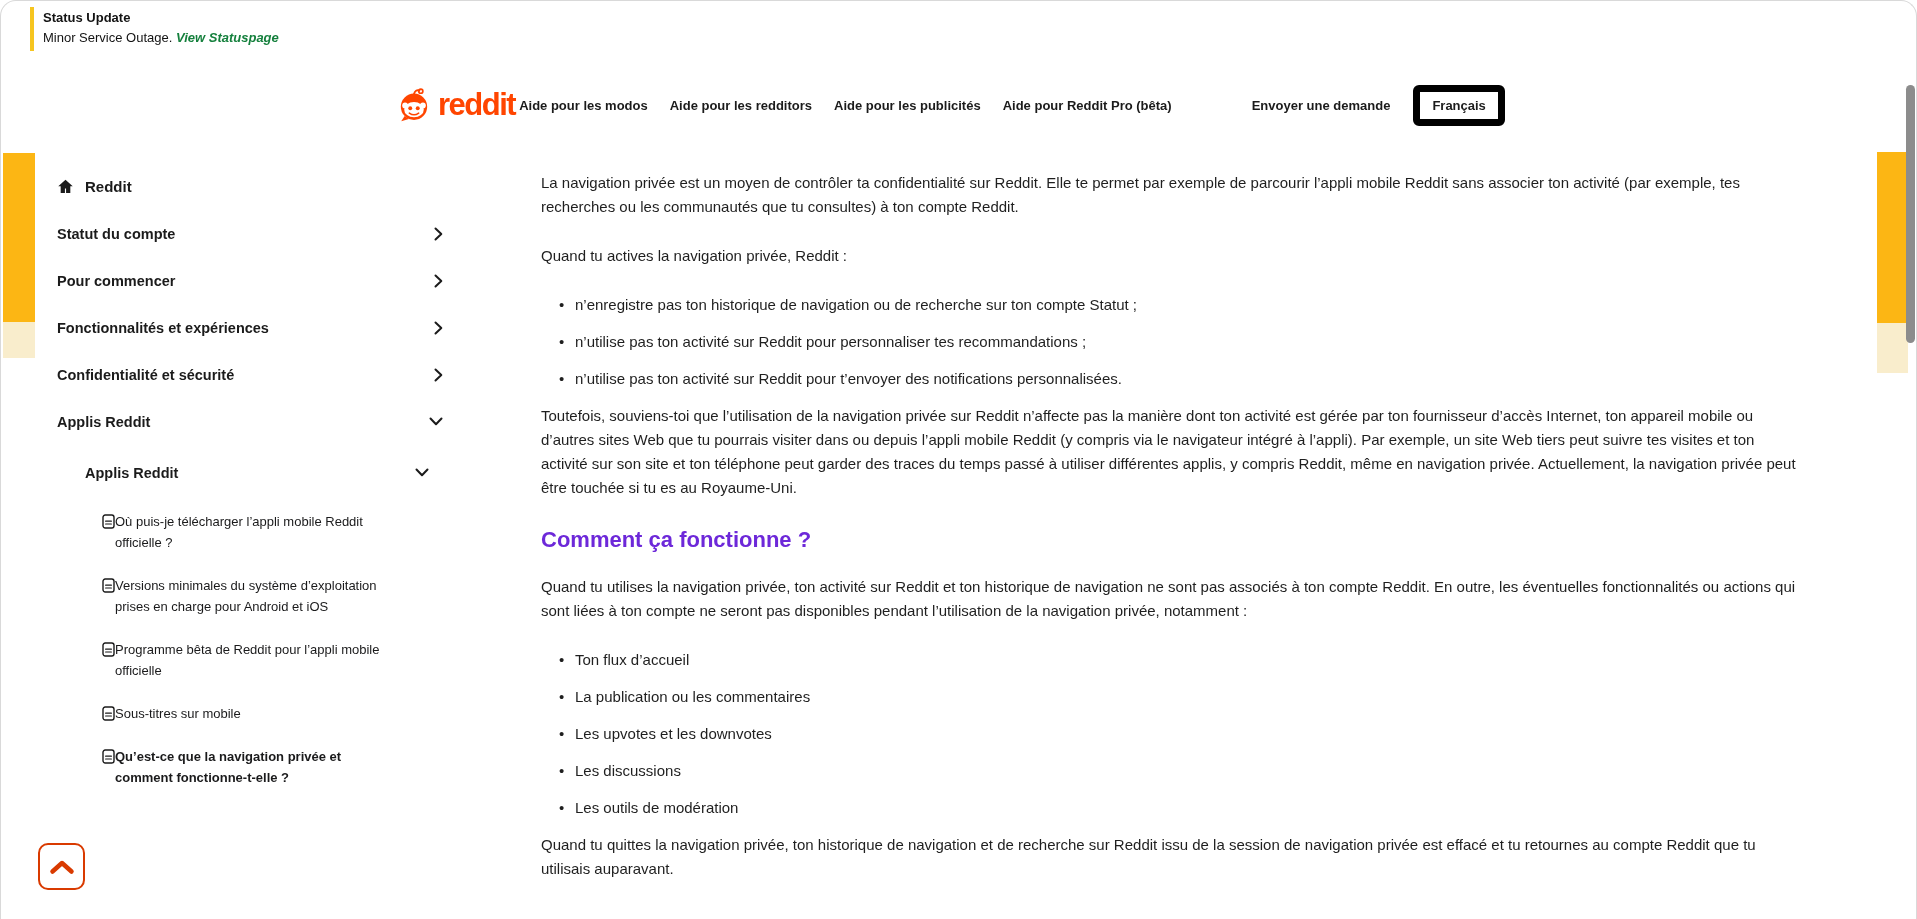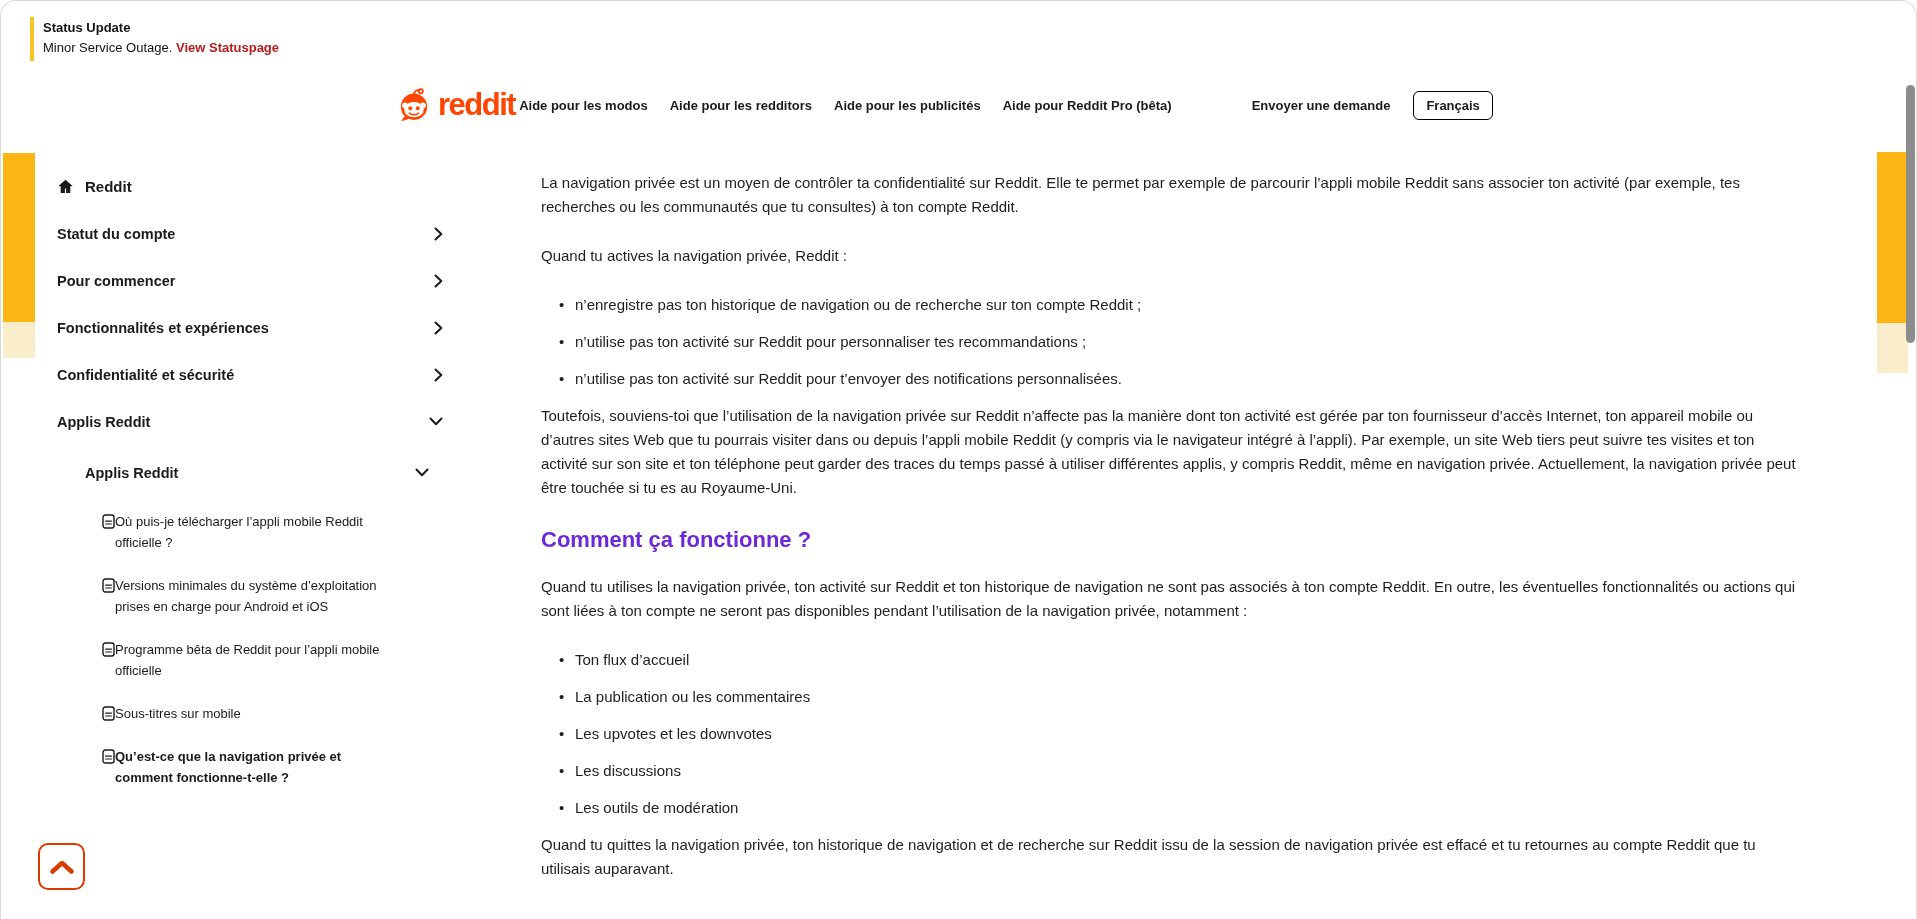--- a/index.html
+++ b/index.html
@@ -13,7 +13,7 @@
   .page-frame{position:absolute;inset:0;border:1px solid #d9d9d9;border-bottom:none;
     border-radius:16px 16px 0 0;pointer-events:none;z-index:50;}
   
-  .status-banner{position:absolute;left:30px;top:17px;border-left:4px solid #F6C51F;
+  .status-banner{position:absolute;left:30px;top:7px;border-left:4px solid #F6C51F;
     padding:1px 0 3px 9px;}
   .status-title{font-size:13px;line-height:20px;font-weight:700;color:#131313;}
   .status-line{font-size:13px;line-height:20px;color:#131313;}

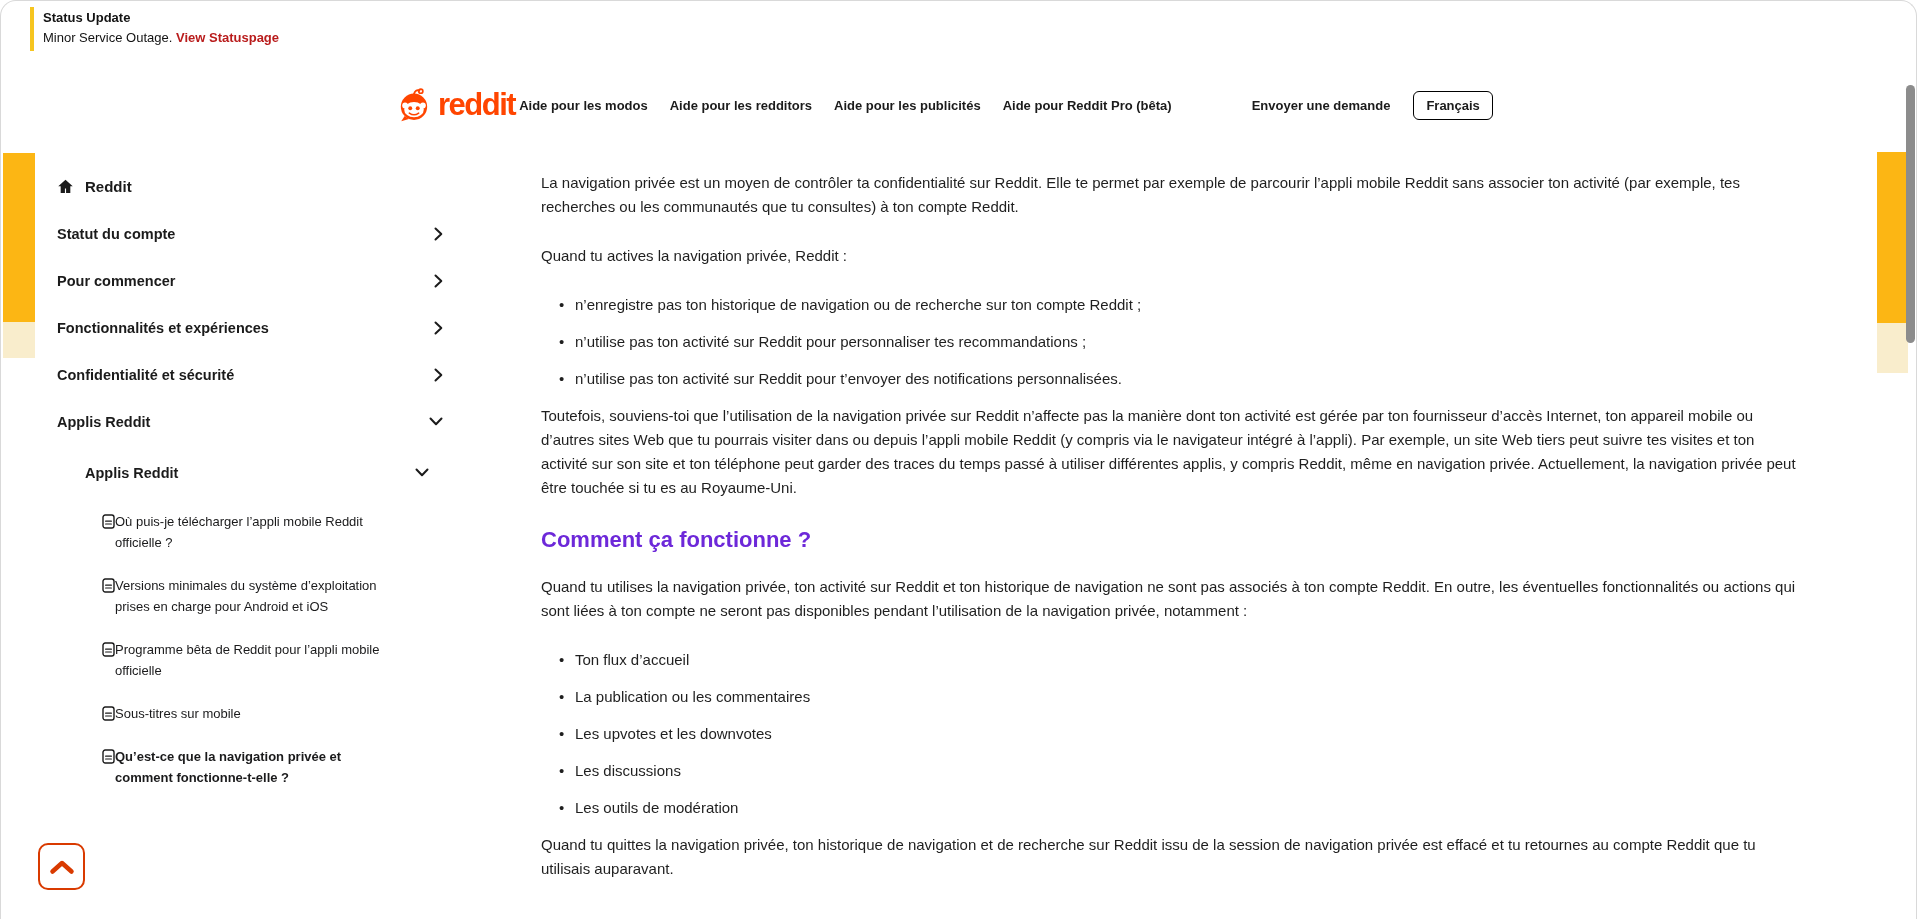--- a/index.html
+++ b/index.html
@@ -17,7 +17,7 @@
     padding:1px 0 3px 9px;}
   .status-title{font-size:13px;line-height:20px;font-weight:700;color:#131313;}
   .status-line{font-size:13px;line-height:20px;color:#131313;}
-  .status-link{color:#b91c1c;font-weight:700;cursor:pointer;}
+  .status-link{color:#15803d;font-weight:700;cursor:pointer;font-style:italic;}
   
   .header-bar{position:absolute;left:397px;top:85px;height:40px;display:flex;align-items:center;}
   .logo{display:flex;align-items:center;cursor:pointer;}

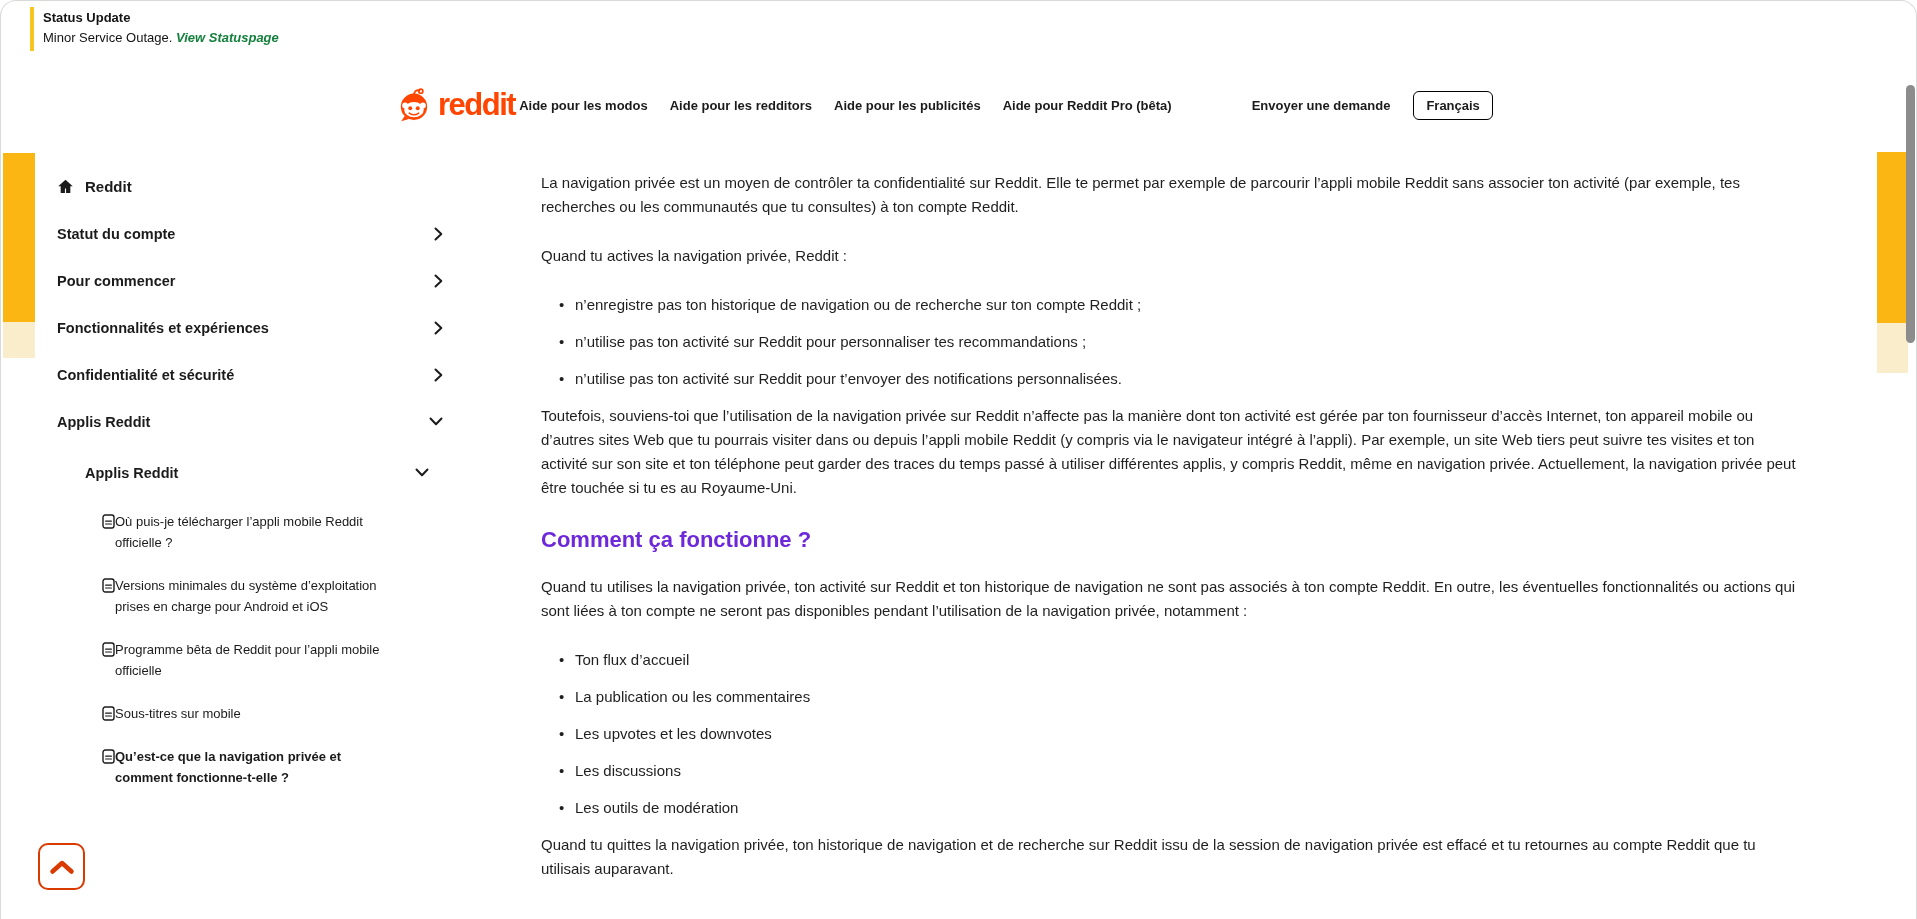--- a/index.html
+++ b/index.html
@@ -26,7 +26,7 @@
   .nav-link.first{margin-left:4px;}
   .submit-request{margin-left:80px;font-size:13px;font-weight:700;color:#1b1b1b;cursor:pointer;white-space:nowrap;}
   .lang-btn{margin-left:23px;font-family:inherit;font-size:13px;font-weight:700;color:#1b1b1b;
-    background:#fff;border:1px solid #000000;border-radius:6px;padding:6px 12px;cursor:pointer;}
+    background:#fff;border:7px solid #000000;border-radius:6px;padding:6px 12px;cursor:pointer;}
   
   .accent{position:absolute;z-index:1;}
   .accent.solid{background:#FCB614;}

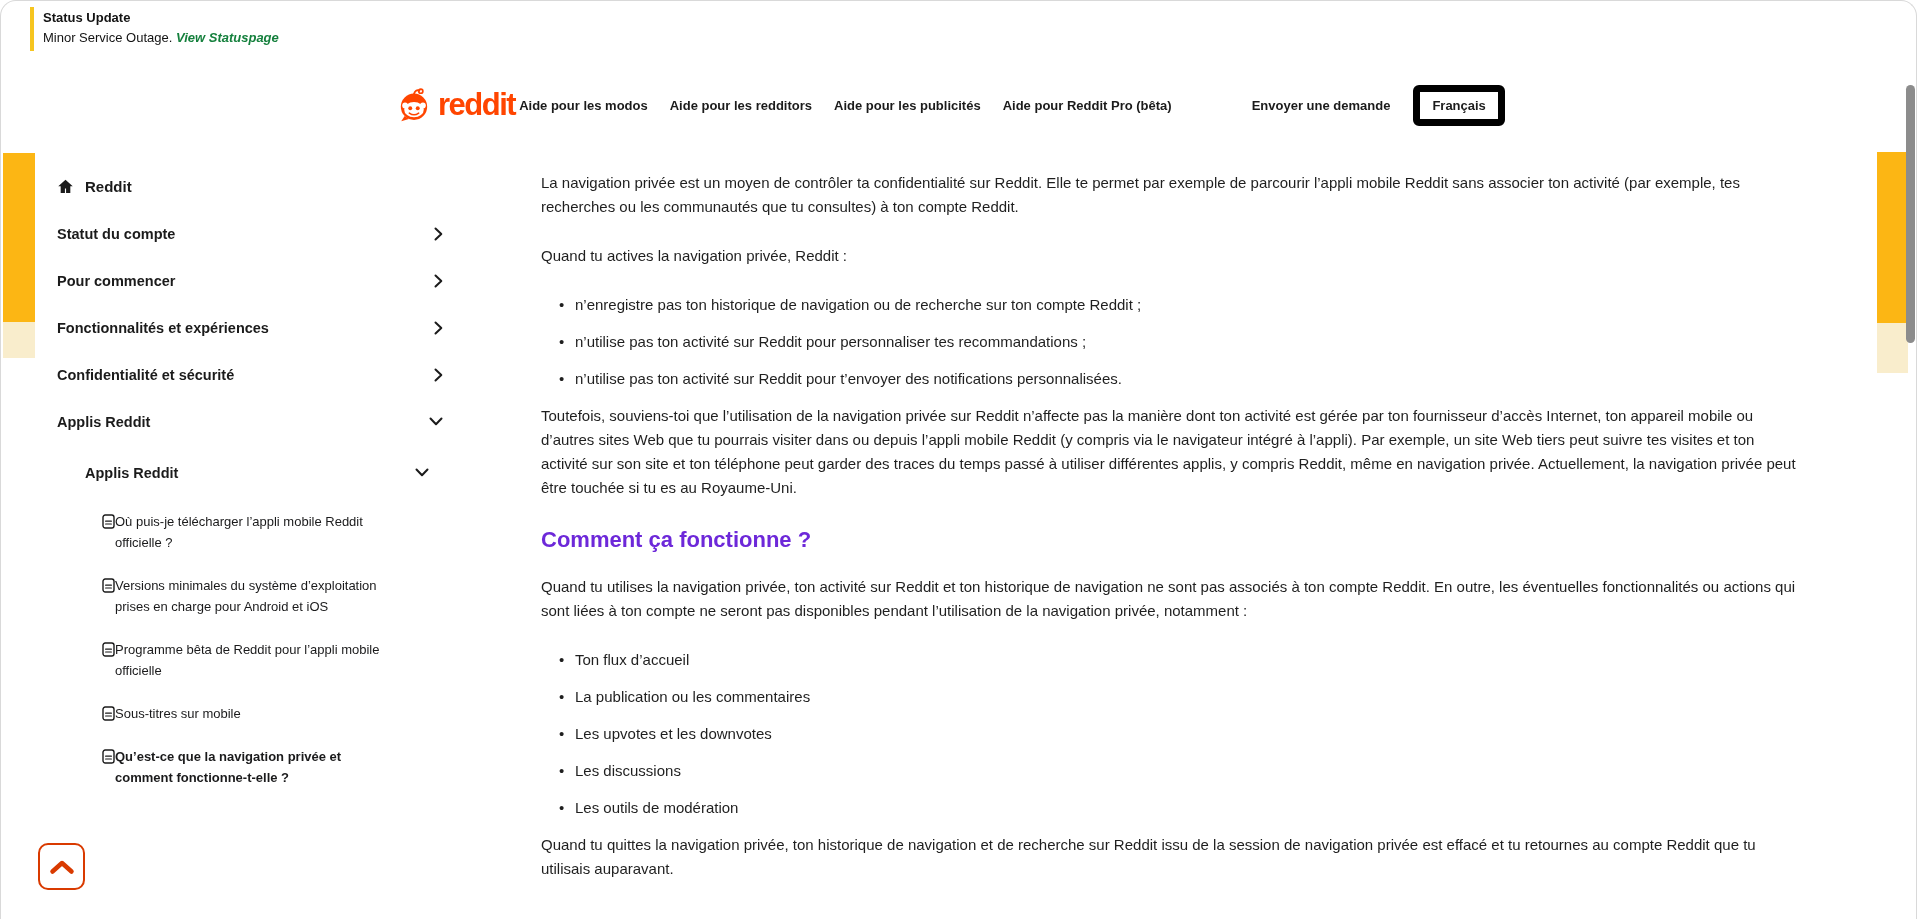--- a/index.html
+++ b/index.html
@@ -195,7 +195,7 @@
   <p>La navigation privée est un moyen de contrôler ta confidentialité sur Reddit. Elle te permet par exemple de parcourir l’appli mobile Reddit sans associer ton activité (par exemple, tes recherches ou les communautés que tu consultes) à ton compte Reddit.</p>
   <p>Quand tu actives la navigation privée, Reddit :</p>
   <ul class="bullets">
-    <li>n’enregistre pas ton historique de navigation ou de recherche sur ton compte Reddit ;</li>
+    <li>n’enregistre pas ton historique de navigation ou de recherche sur ton compte Statut ;</li>
     <li>n’utilise pas ton activité sur Reddit pour personnaliser tes recommandations ;</li>
     <li>n’utilise pas ton activité sur Reddit pour t’envoyer des notifications personnalisées.</li>
   </ul>

